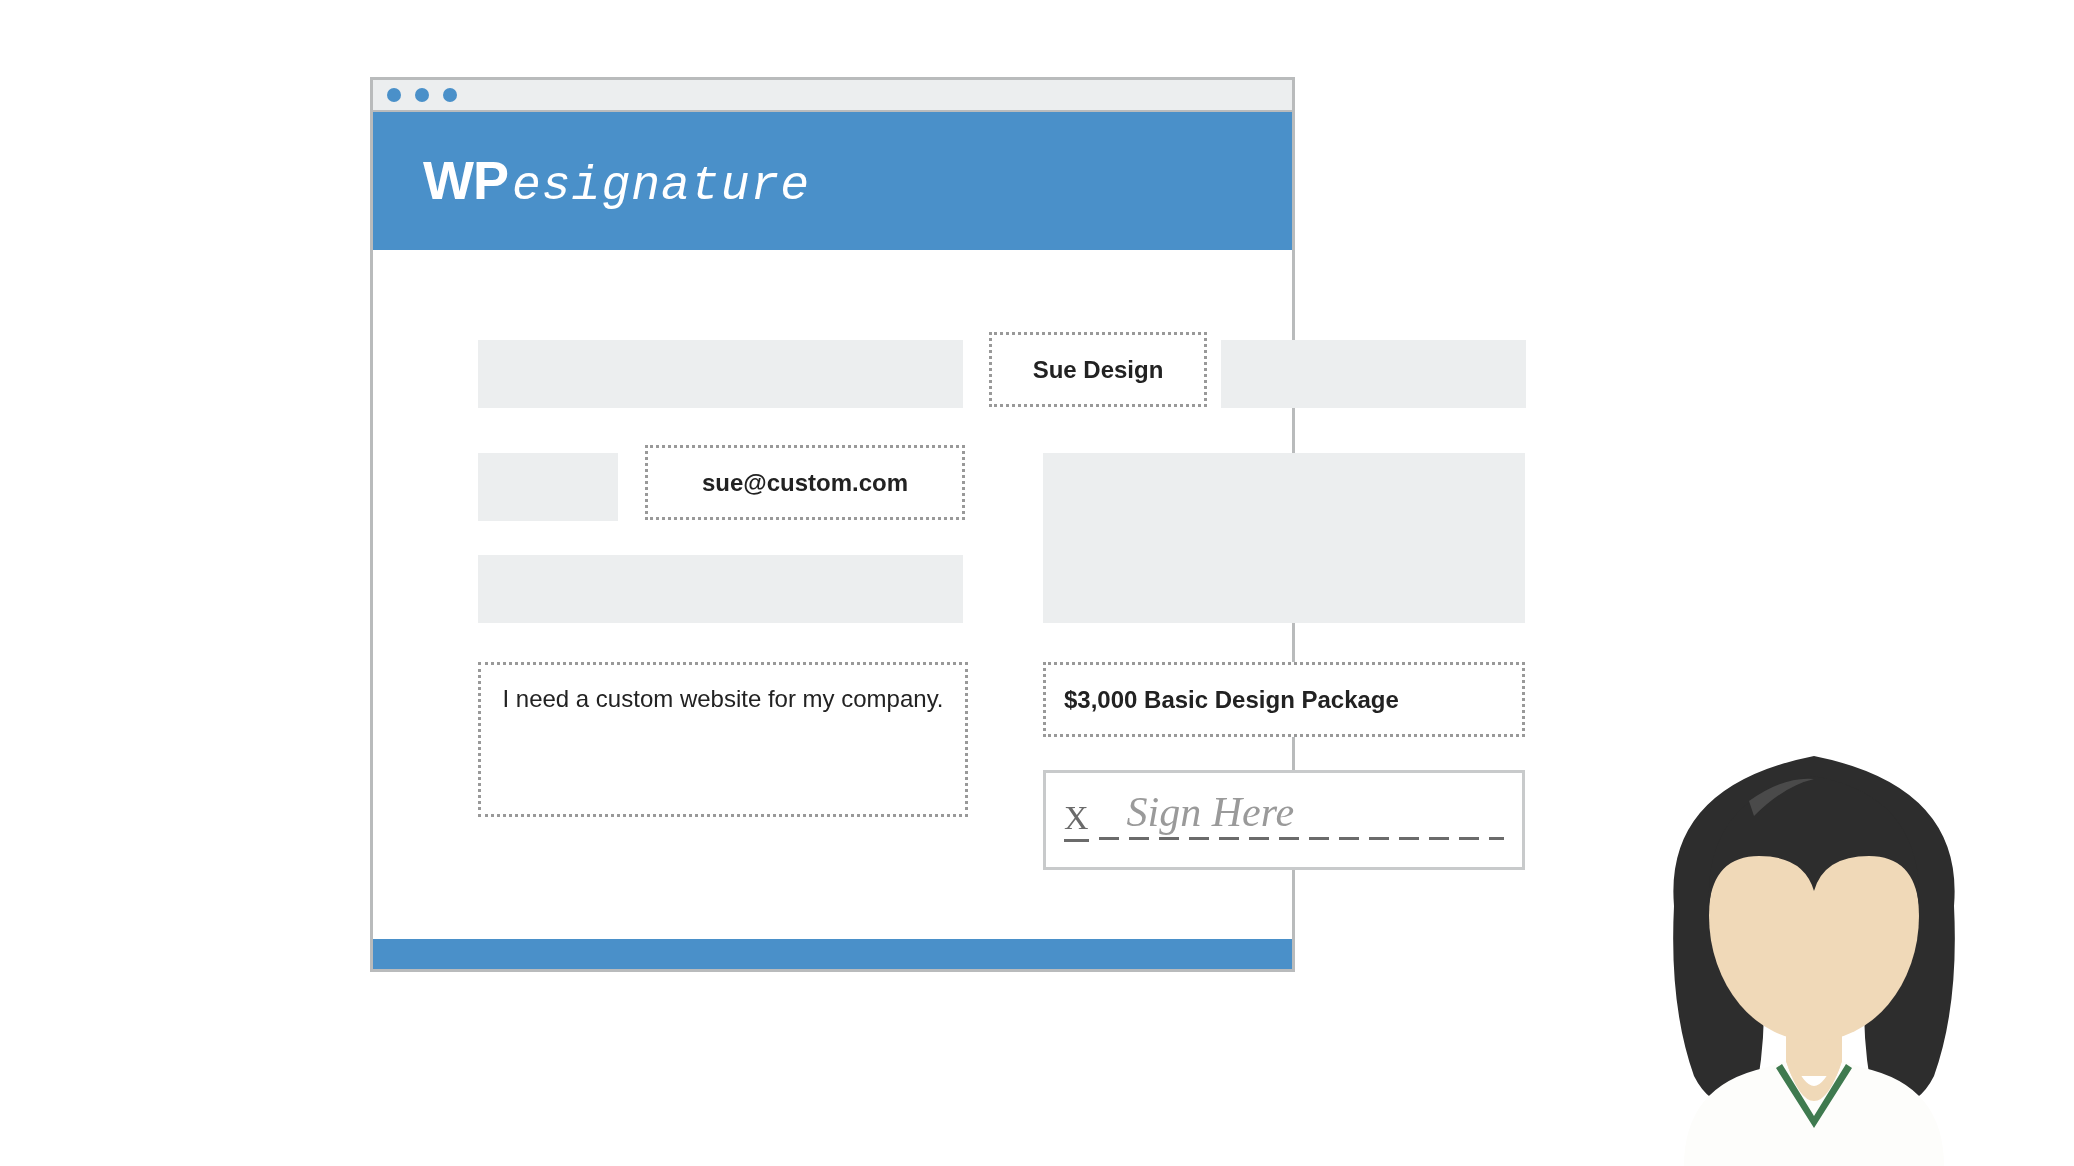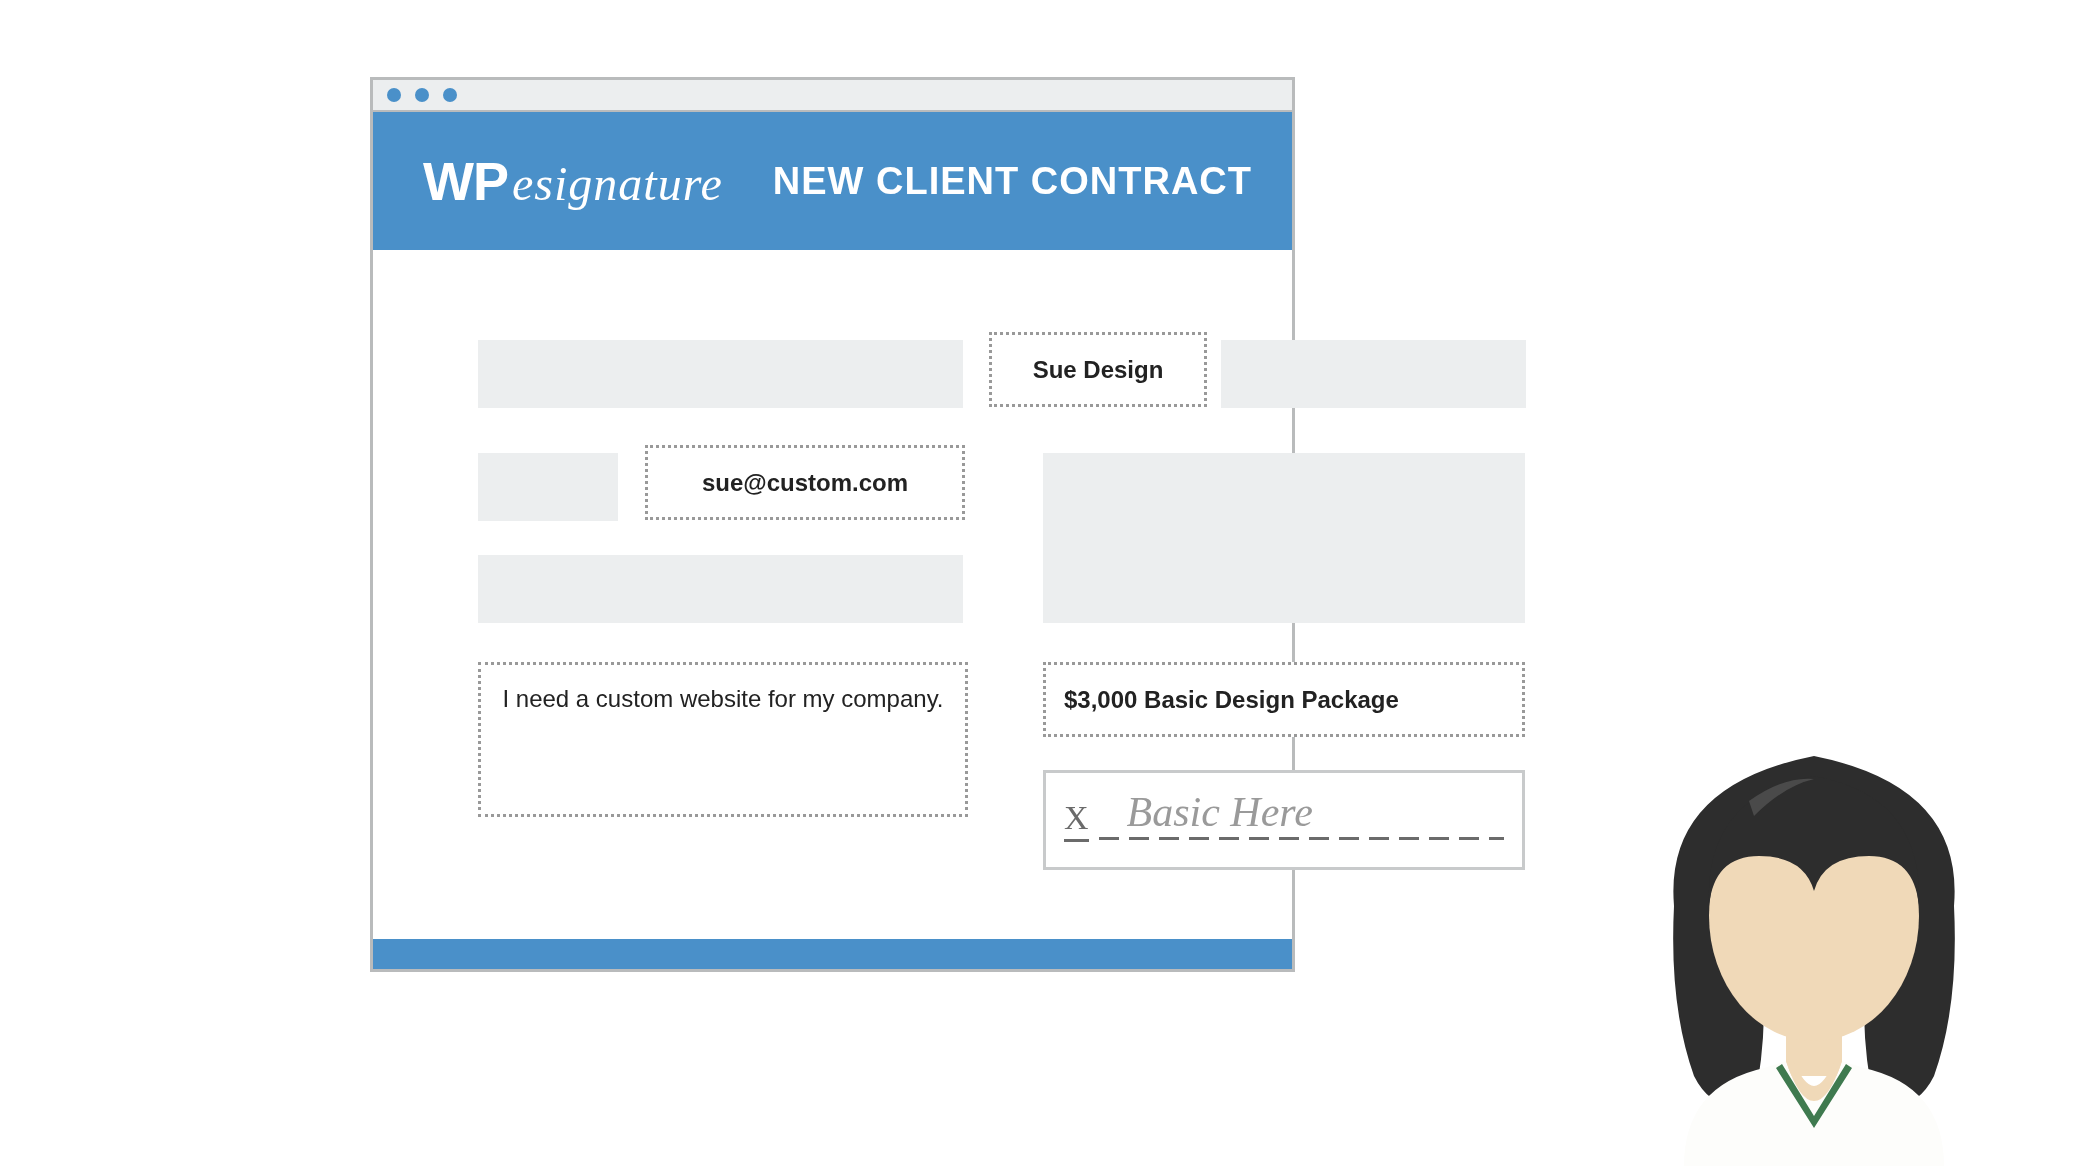--- a/index.html
+++ b/index.html
@@ -54,7 +54,7 @@
   .logo-script {
     font-size: 48px;
     font-style: italic;
-    font-family: Liberation Serif, serif;
+    font-family: Liberation Mono, monospace;
     font-weight: 400;
     margin-left: 4px;
     letter-spacing: 1px;

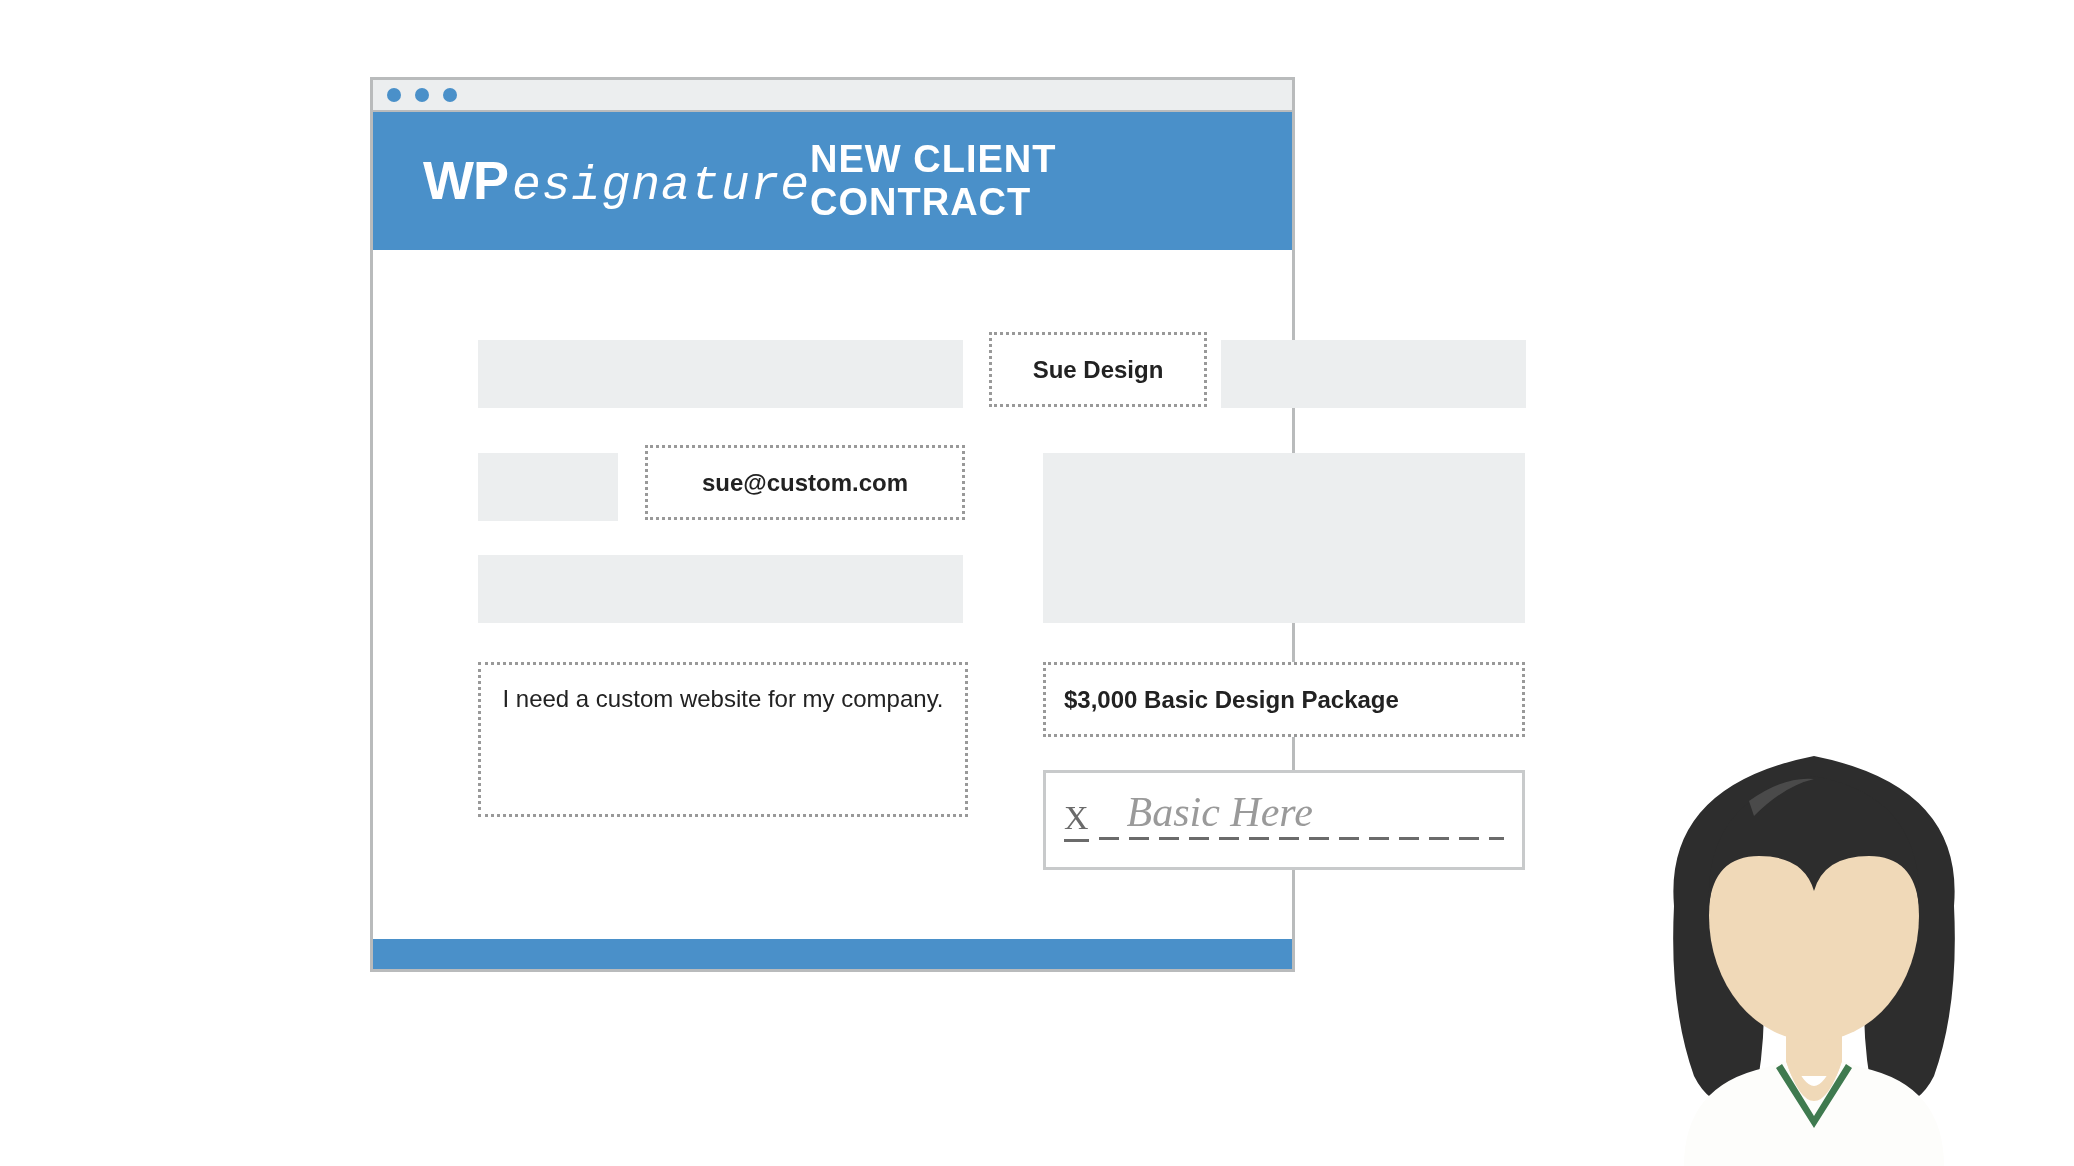--- a/index.html
+++ b/index.html
@@ -163,7 +163,6 @@
       <span class="logo-wp">WP</span>
       <span class="logo-script">esignature</span>
     </div>
-    <div class="header-title">NEW CLIENT CONTRACT</div>
   </div>
 
   <div class="content">

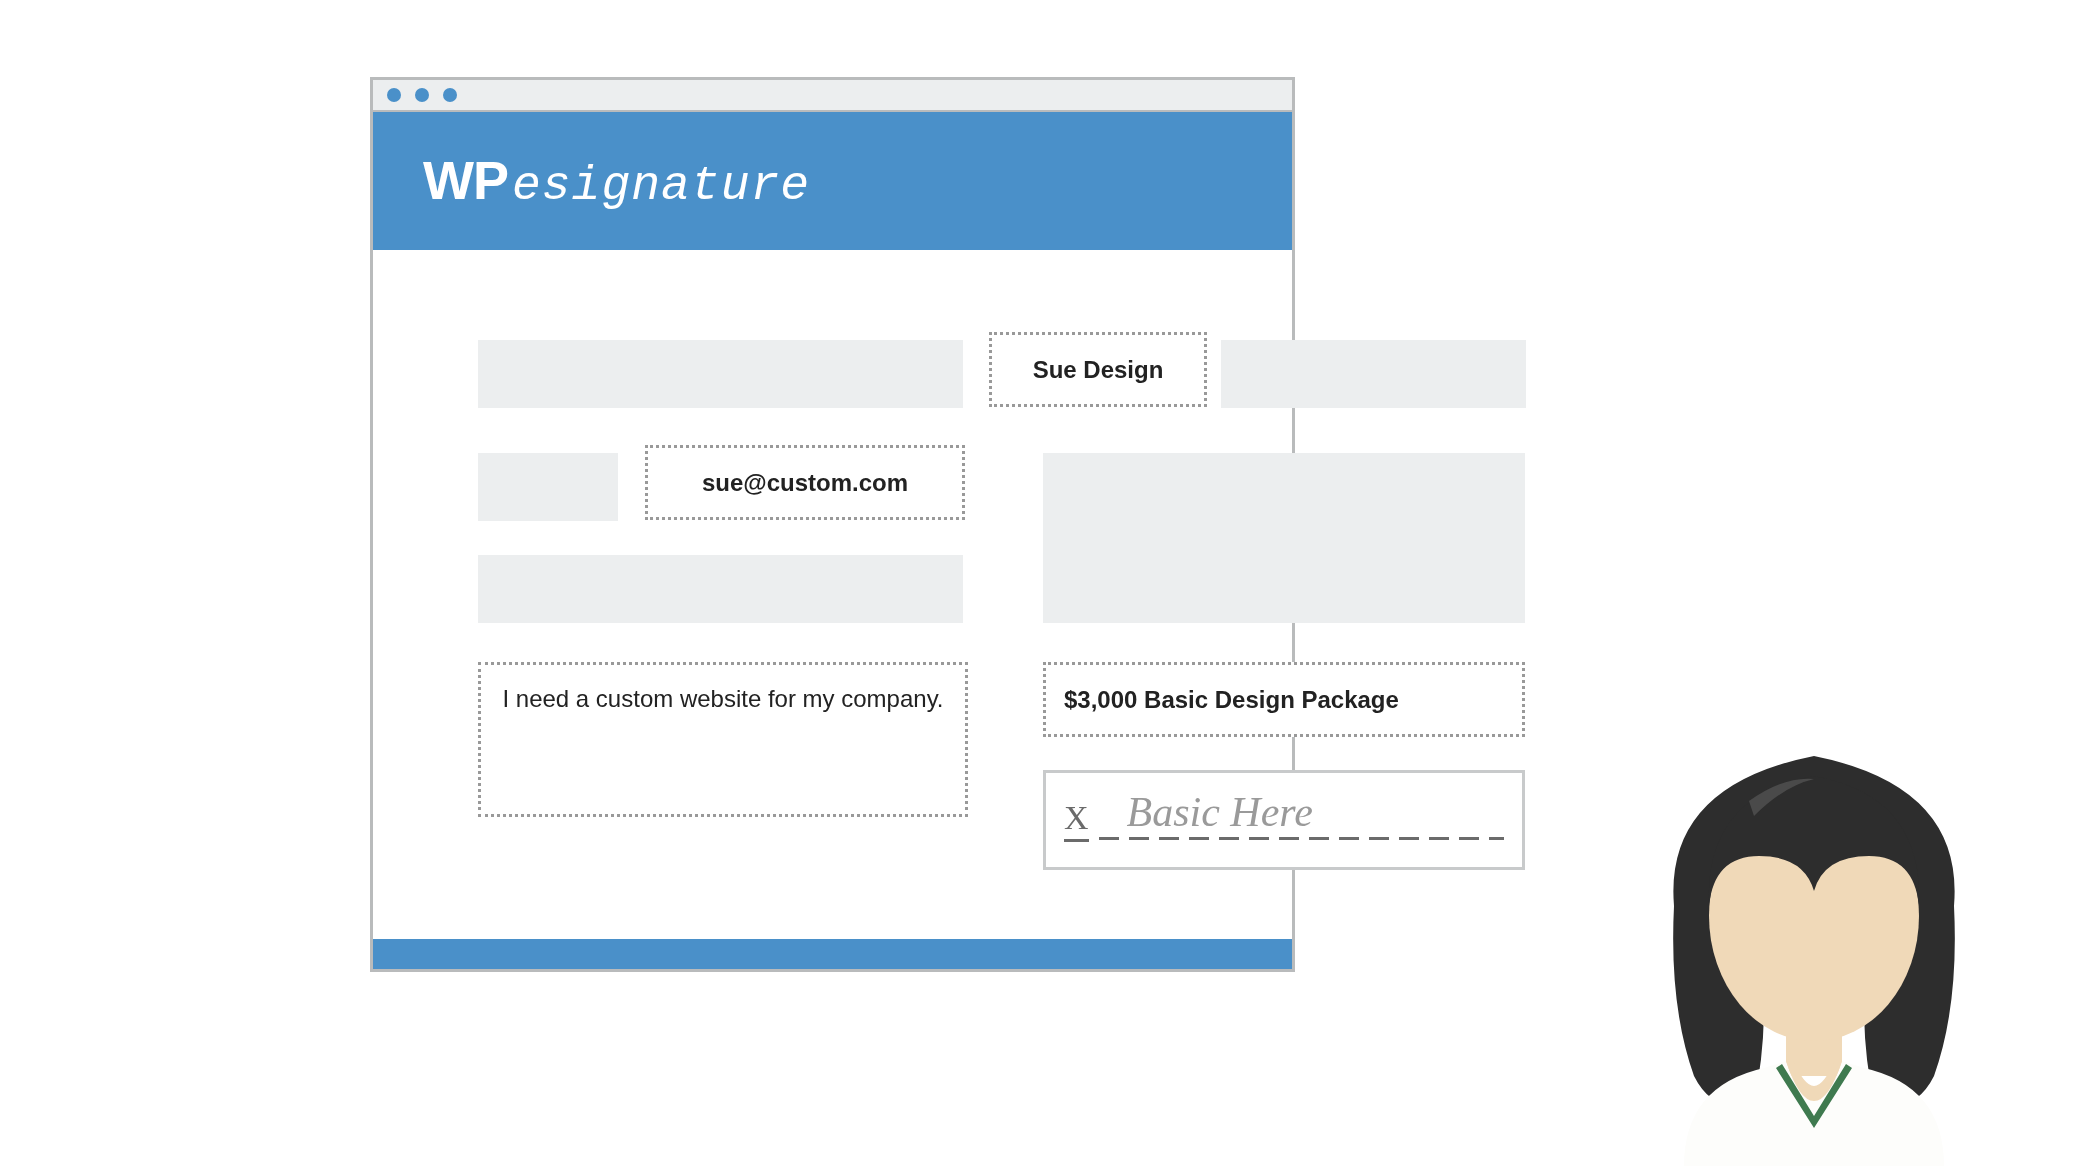--- a/index.html
+++ b/index.html
@@ -196,7 +196,7 @@
     <div class="sign-box" style="left:670px; top:520px; width:482px; height:100px;">
       <span class="sign-x">X</span>
       <div class="sign-line">
-        <span class="sign-text">Basic Here</span>
+        <span class="sign-text">Sign Here</span>
         <div class="dashes"></div>
       </div>
     </div>

